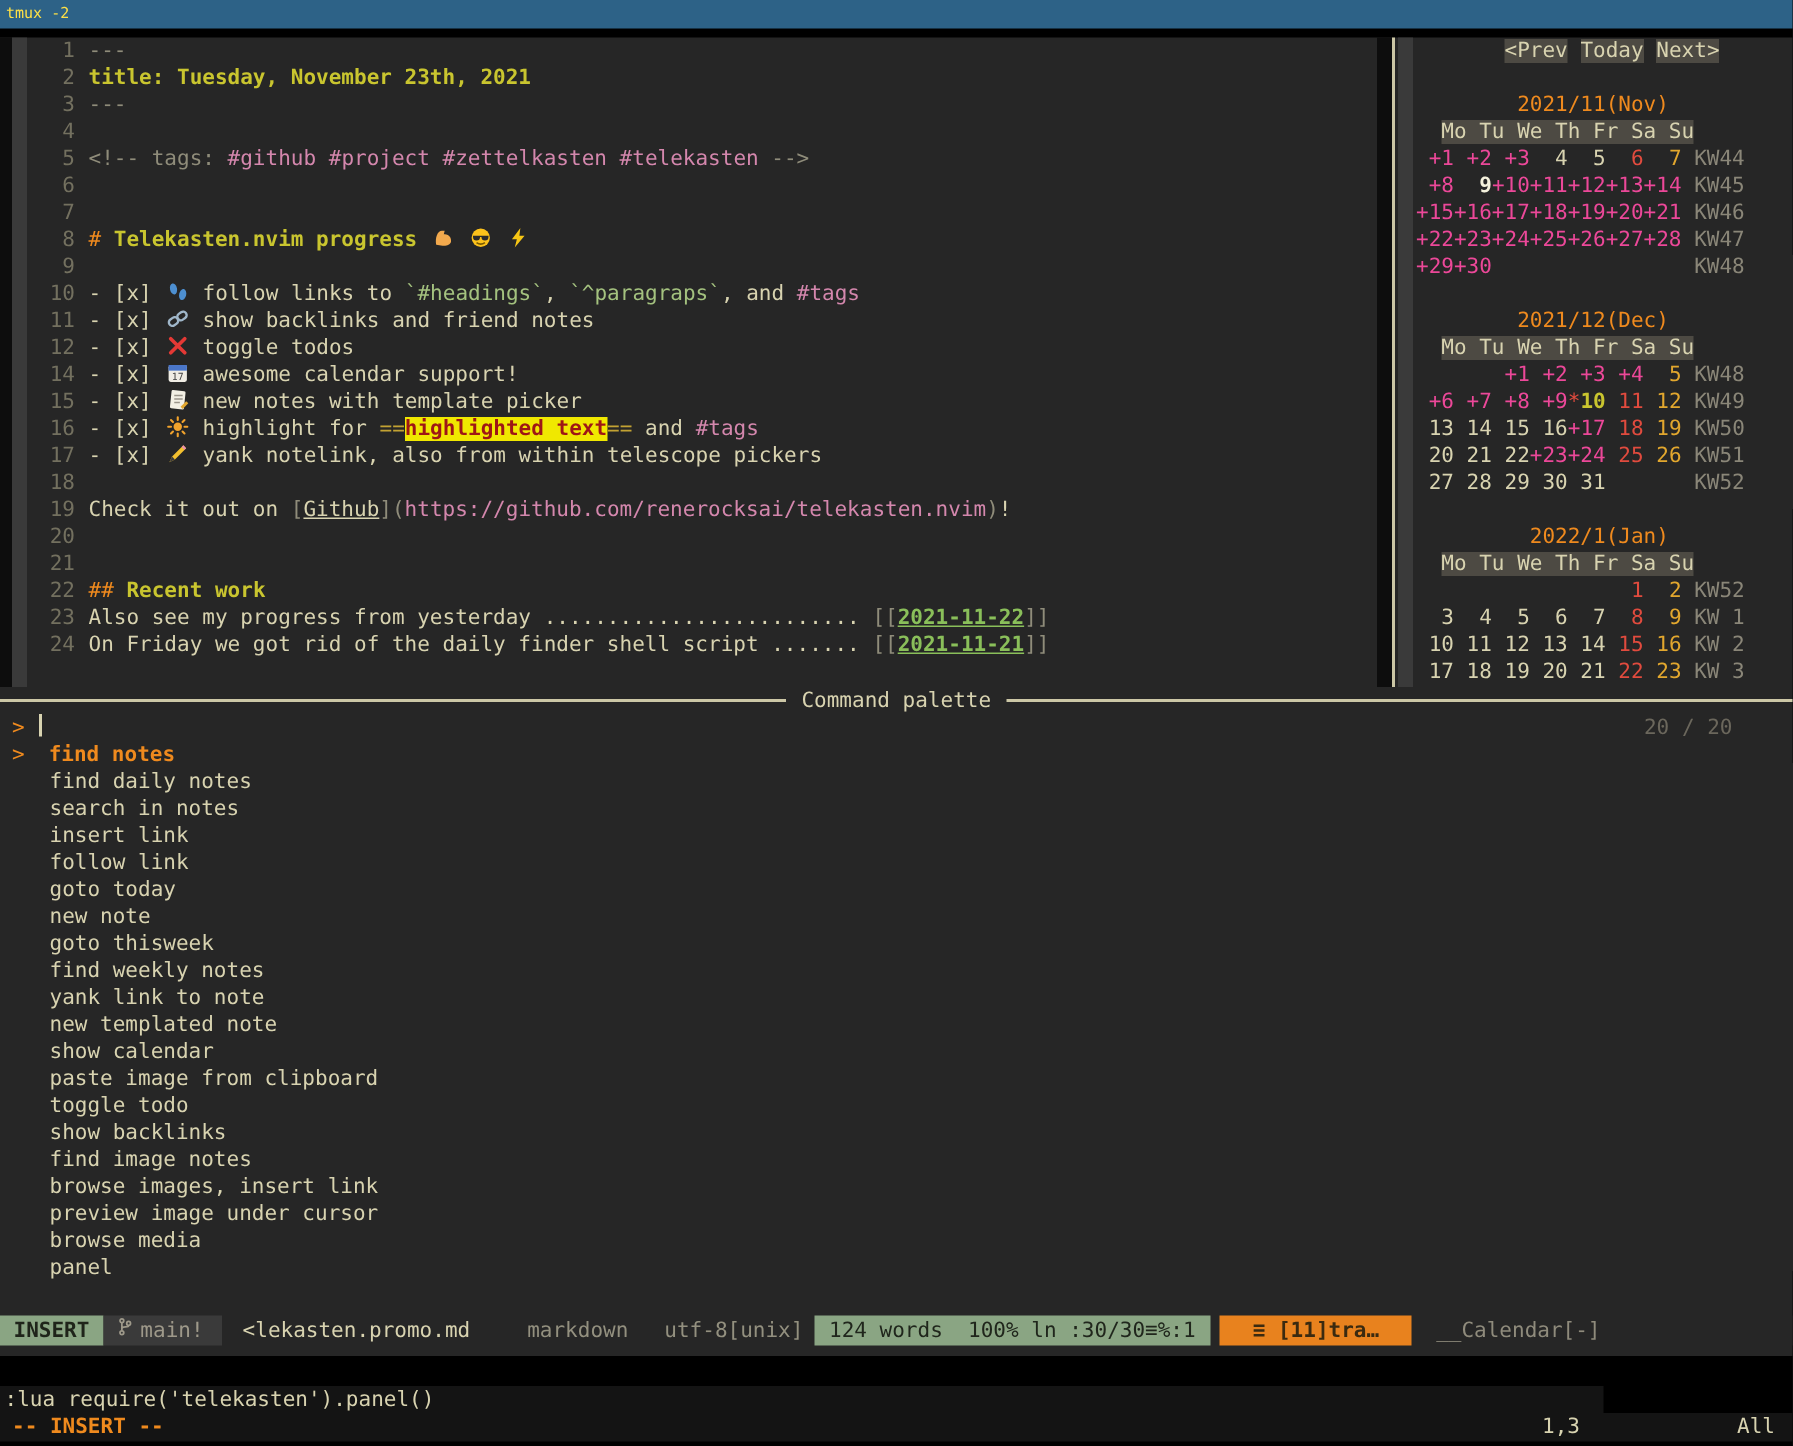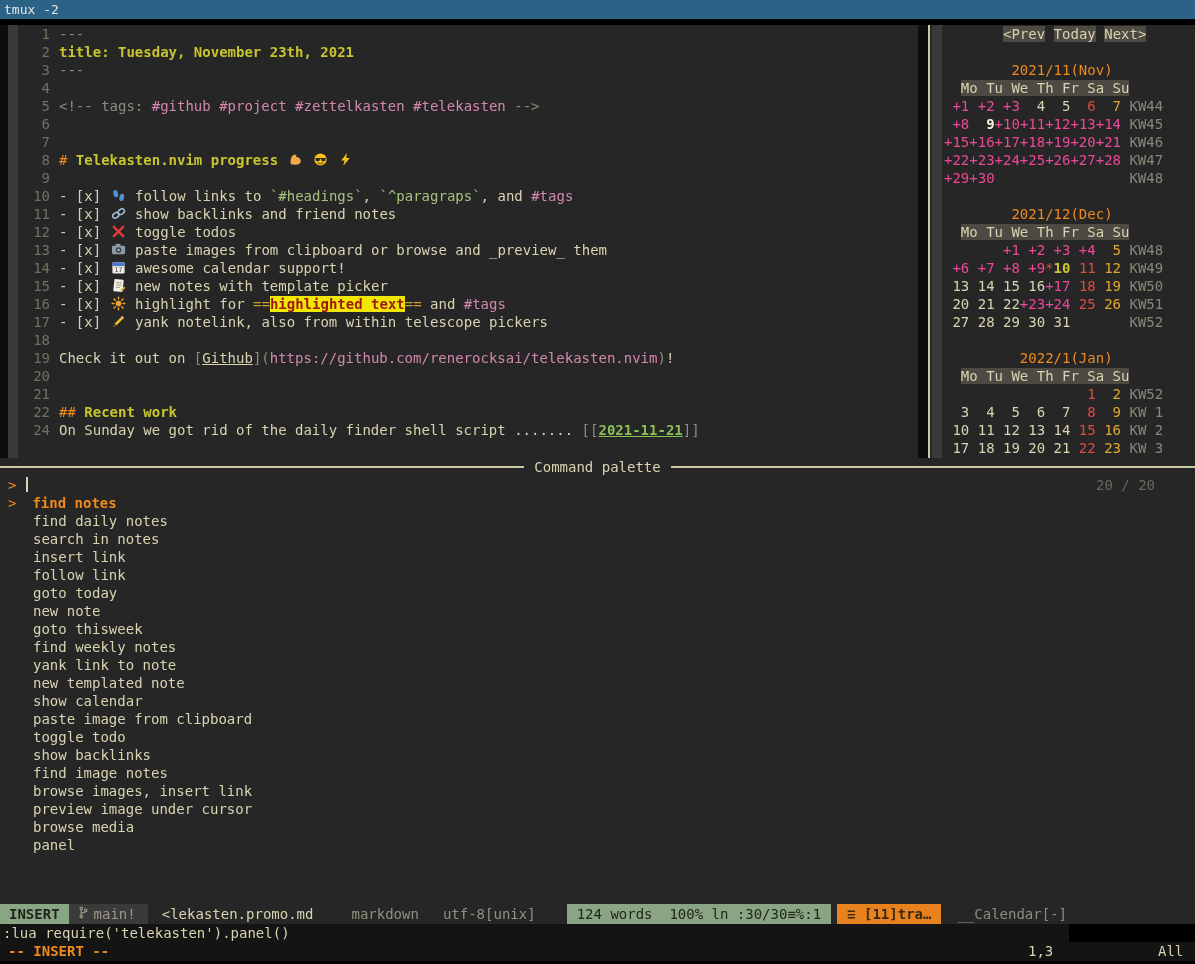--- a/index.html
+++ b/index.html
@@ -7,7 +7,7 @@
        font-family:"DejaVu Sans Mono","Liberation Mono",monospace;font-size:14px;}
   
   .tmuxbar{position:absolute;top:0;left:0;width:1195px;height:19px;background:#2d6287;
-           color:#e5e5e5;font-size:13px;line-height:19px;padding-left:4px;box-sizing:border-box;}
+           color:#fde047;font-size:10px;line-height:19px;padding-left:4px;box-sizing:border-box;}
   
   .term{position:absolute;top:25px;left:0;width:1195px;height:879px;background:#262626;}
   .leftblack{position:absolute;top:0;left:0;width:8px;height:433px;background:#0d0d0d;}

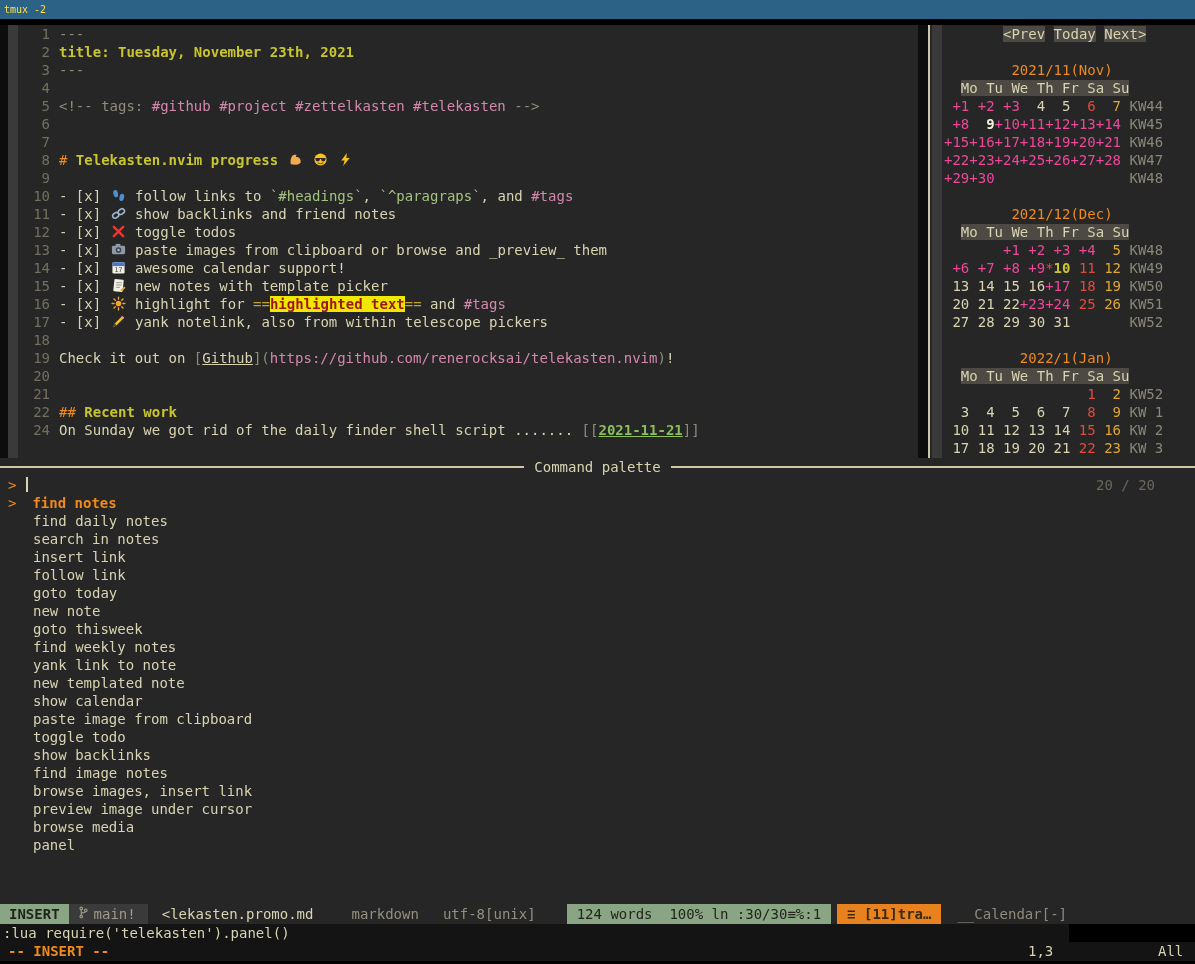--- a/index.html
+++ b/index.html
@@ -102,12 +102,6 @@
       <div class="trow"><span class="lnum">12</span><span class="c">- [x] </span><span class="eicon"><svg viewBox="0 0 16 16" width="15" height="15" stroke="#e53935" stroke-width="2.6" stroke-linecap="round">
             <path d="M3 3 L13 13 M13 3 L3 13"></path>
           </svg></span><span class="c"> toggle todos</span></div>
-      <div class="trow"><span class="lnum">13</span><span class="c">- [x] </span><span class="eicon"><svg viewBox="0 0 16 16" width="15" height="15">
-            <rect x="1" y="4" width="14" height="9" rx="1.5" fill="#8d9aa5"></rect>
-            <rect x="5" y="2" width="5" height="3" fill="#8d9aa5"></rect>
-            <circle cx="8" cy="8.5" r="3" fill="#39434c"></circle>
-            <circle cx="8" cy="8.5" r="1.3" fill="#aeb9c2"></circle>
-          </svg></span><span class="c"> paste images from clipboard or browse and _preview_ them</span></div>
       <div class="trow"><span class="lnum">14</span><span class="c">- [x] </span><span class="eicon"><svg viewBox="0 0 16 16" width="15" height="15">
             <rect x="1.5" y="2.5" width="13" height="12" rx="1.5" fill="#f0ede4"></rect>
             <rect x="1.5" y="2.5" width="13" height="4" fill="#4a76c9"></rect>

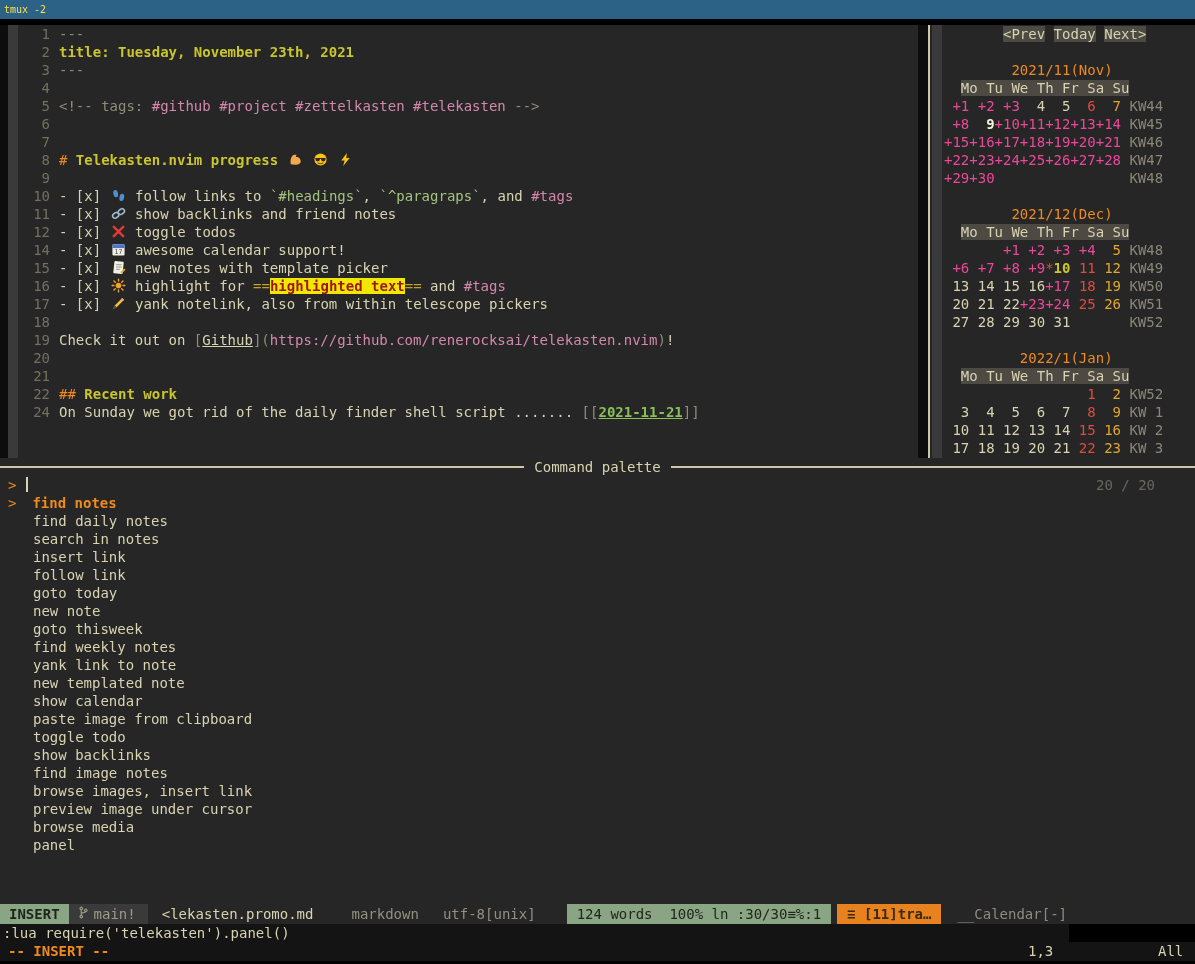--- a/index.html
+++ b/index.html
@@ -126,6 +126,7 @@
       <div class="trow"><span class="lnum">20</span></div>
       <div class="trow"><span class="lnum">21</span></div>
       <div class="trow"><span class="lnum">22</span><span class="or">## </span><span class="yg">Recent work</span></div>
+      <div class="trow"><span class="lnum">23</span><span class="c">Also see my progress from yesterday ......................... </span><span class="g">[[</span><span class="dt">2021-11-22</span><span class="g">]]</span></div>
       <div class="trow"><span class="lnum">24</span><span class="c">On Sunday we got rid of the daily finder shell script ....... </span><span class="g">[[</span><span class="dt">2021-11-21</span><span class="g">]]</span></div>
     </div>
   <div id="cal">

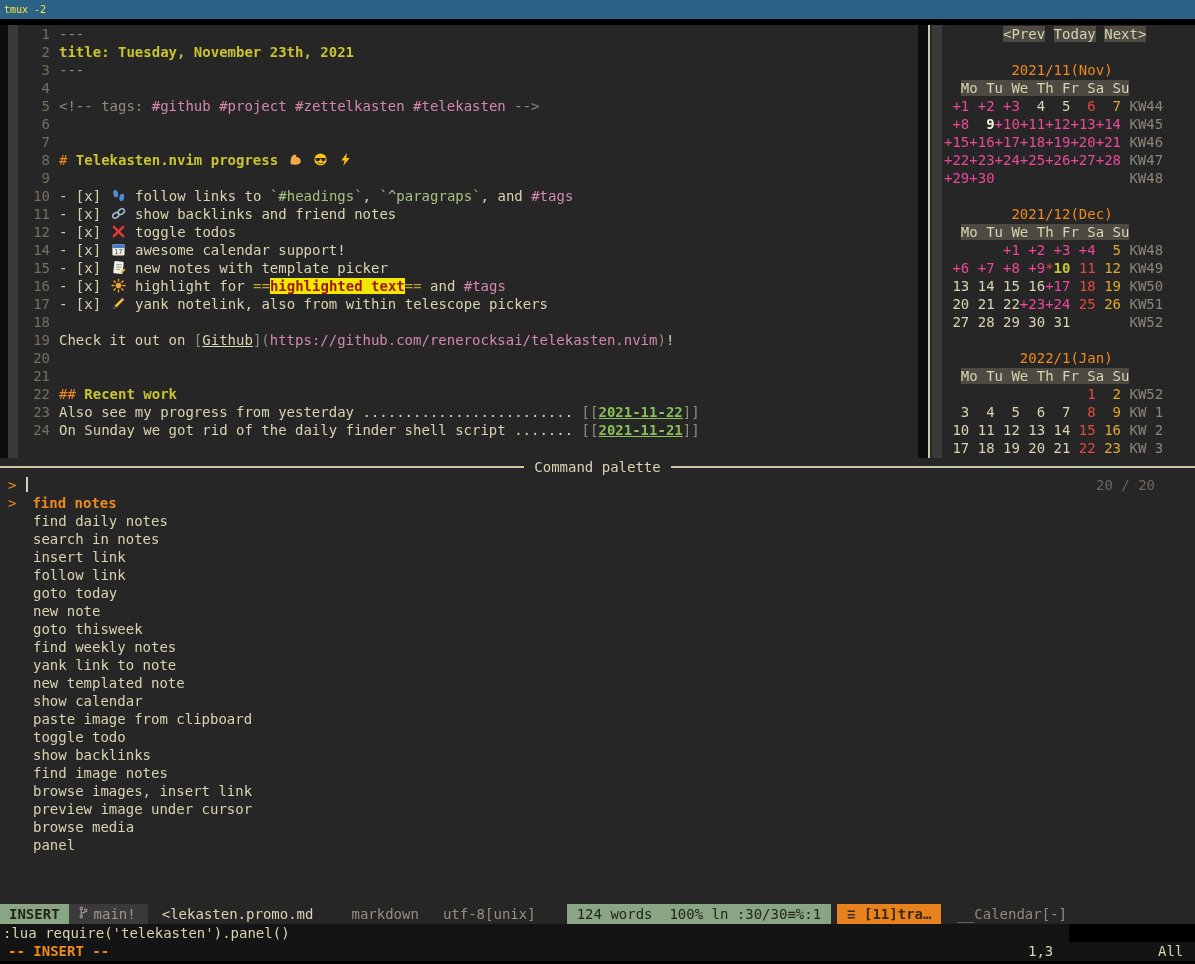--- a/index.html
+++ b/index.html
@@ -127,7 +127,7 @@
       <div class="trow"><span class="lnum">21</span></div>
       <div class="trow"><span class="lnum">22</span><span class="or">## </span><span class="yg">Recent work</span></div>
       <div class="trow"><span class="lnum">23</span><span class="c">Also see my progress from yesterday ......................... </span><span class="g">[[</span><span class="dt">2021-11-22</span><span class="g">]]</span></div>
-      <div class="trow"><span class="lnum">24</span><span class="c">On Sunday we got rid of the daily finder shell script ....... </span><span class="g">[[</span><span class="dt">2021-11-21</span><span class="g">]]</span></div>
+      <div class="trow"><span class="lnum">24</span><span class="c">On Friday we got rid of the daily finder shell script ....... </span><span class="g">[[</span><span class="dt">2021-11-21</span><span class="g">]]</span></div>
     </div>
   <div id="cal">
       <div class="trow"><span>       </span><span class="btn">&lt;Prev</span><span> </span><span class="btn">Today</span><span> </span><span class="btn">Next&gt;</span></div>

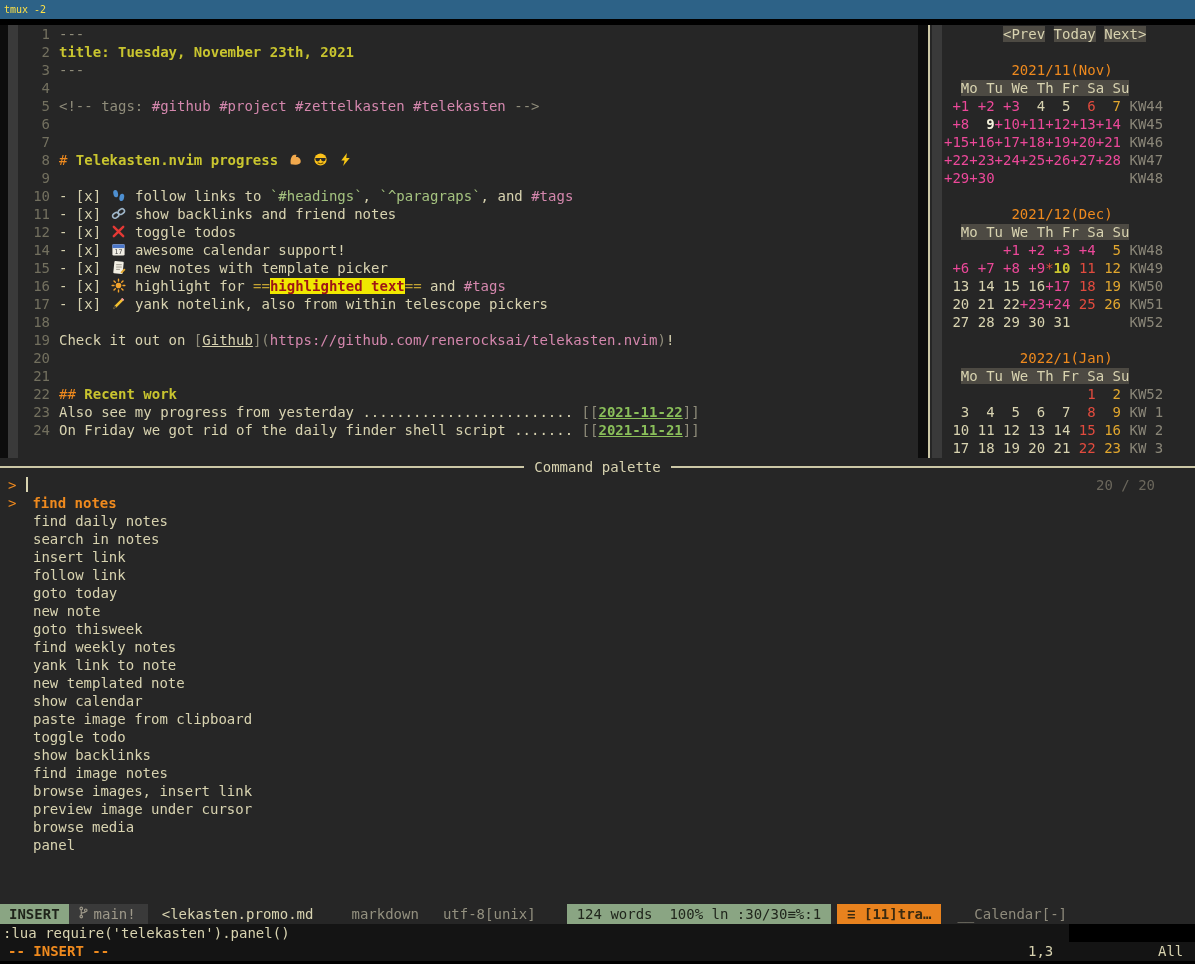--- a/index.html
+++ b/index.html
@@ -40,7 +40,7 @@
   .pal-sel .sel-text{margin-left:16px;color:#ef8a1e;font-weight:bold;}
   .pal-item{padding-left:25px;color:#d8d3b0;}
   
-  .statusbar{position:absolute;top:904px;left:0;width:1195px;height:20px;background:#262626;
+  .statusbar{position:absolute;top:877px;left:0;width:1195px;height:20px;background:#262626;
              display:flex;align-items:stretch;line-height:20px;}
   .sl-mode{background:#8aa583;color:#1f241a;font-weight:bold;padding:0 9px;}
   .sl-branch{background:#3a3a3a;color:#9e998a;padding:0 12px 0 10px;display:flex;align-items:center;gap:6px;}

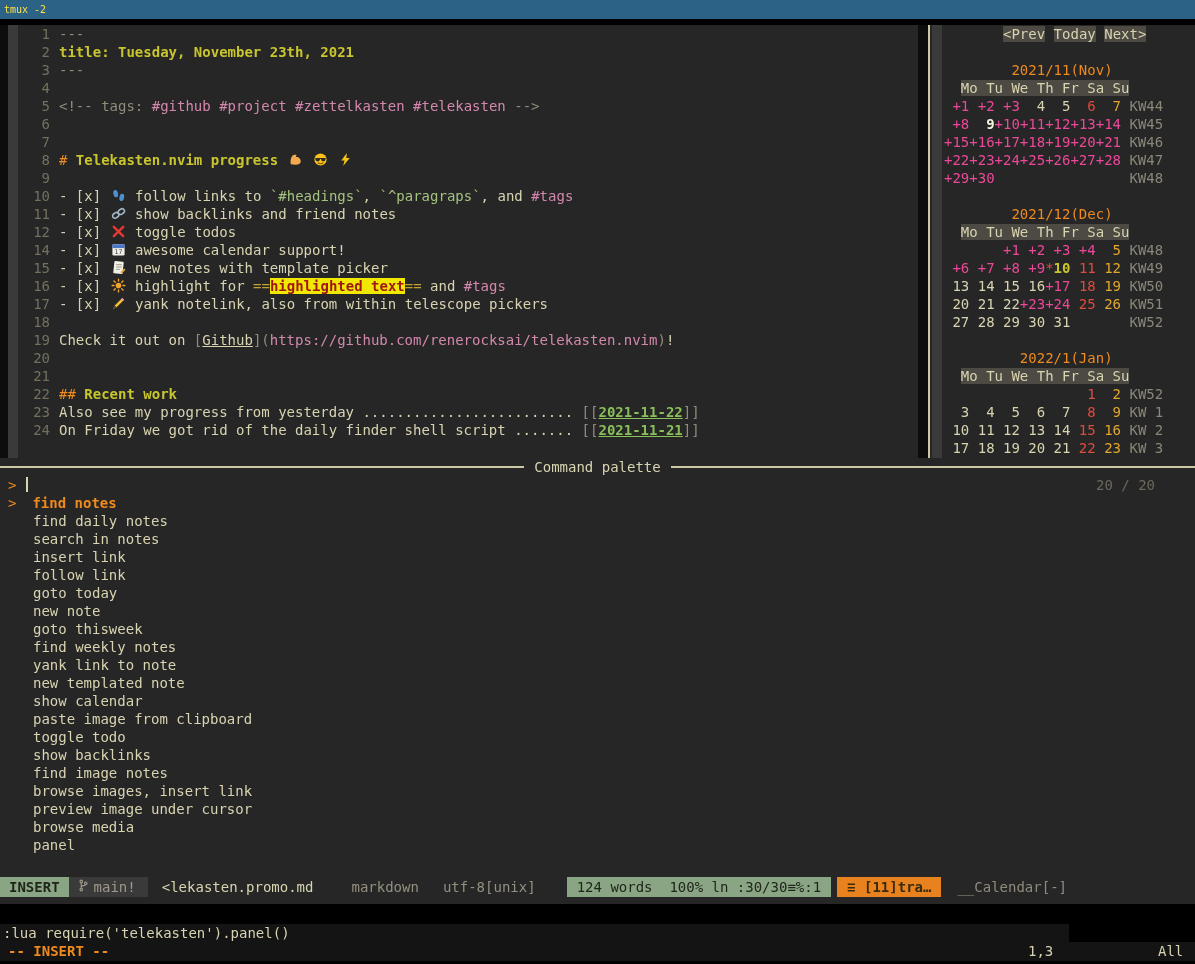--- a/index.html
+++ b/index.html
@@ -49,7 +49,7 @@
   .sl-enc{color:#93907f;margin-left:24px;}
   .sl-spacer{flex:1;}
   .sl-stats{background:#8aa583;color:#20261c;padding:0 10px;white-space:pre;}
-  .sl-buf{background:#e8821e;color:#3a2a10;font-weight:bold;padding:0 10px;margin-left:6px;white-space:pre;}
+  .sl-buf{background:#e8821e;color:#3a2a10;font-weight:bold;padding:0 22px;margin-left:6px;white-space:pre;}
   .sl-win{color:#8f8b7c;margin-left:16px;margin-right:128px;}
   
   .cmdline{position:absolute;top:924px;left:0;width:1069px;height:18px;background:#141414;

